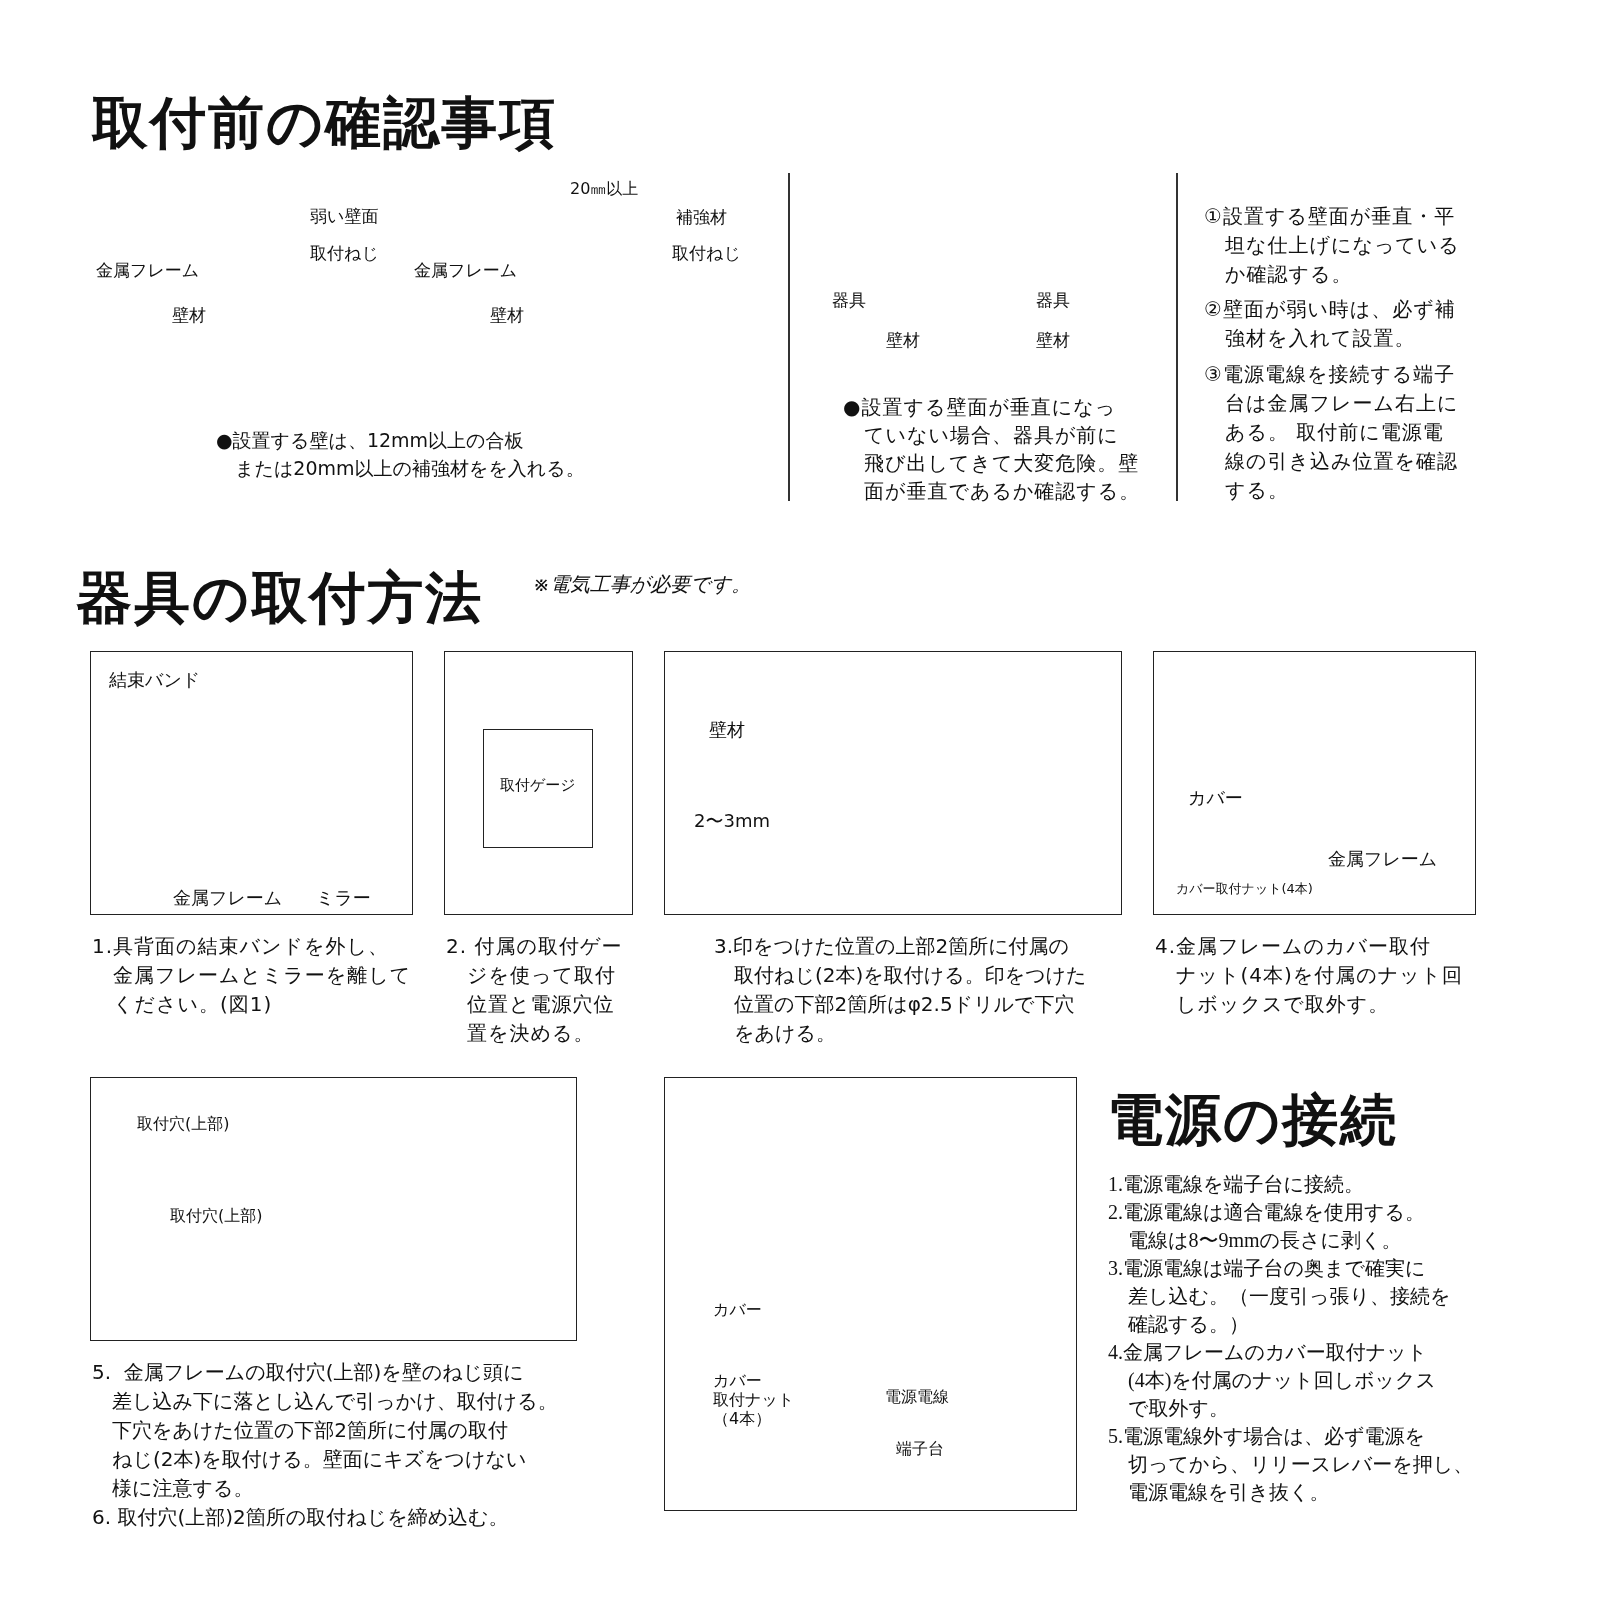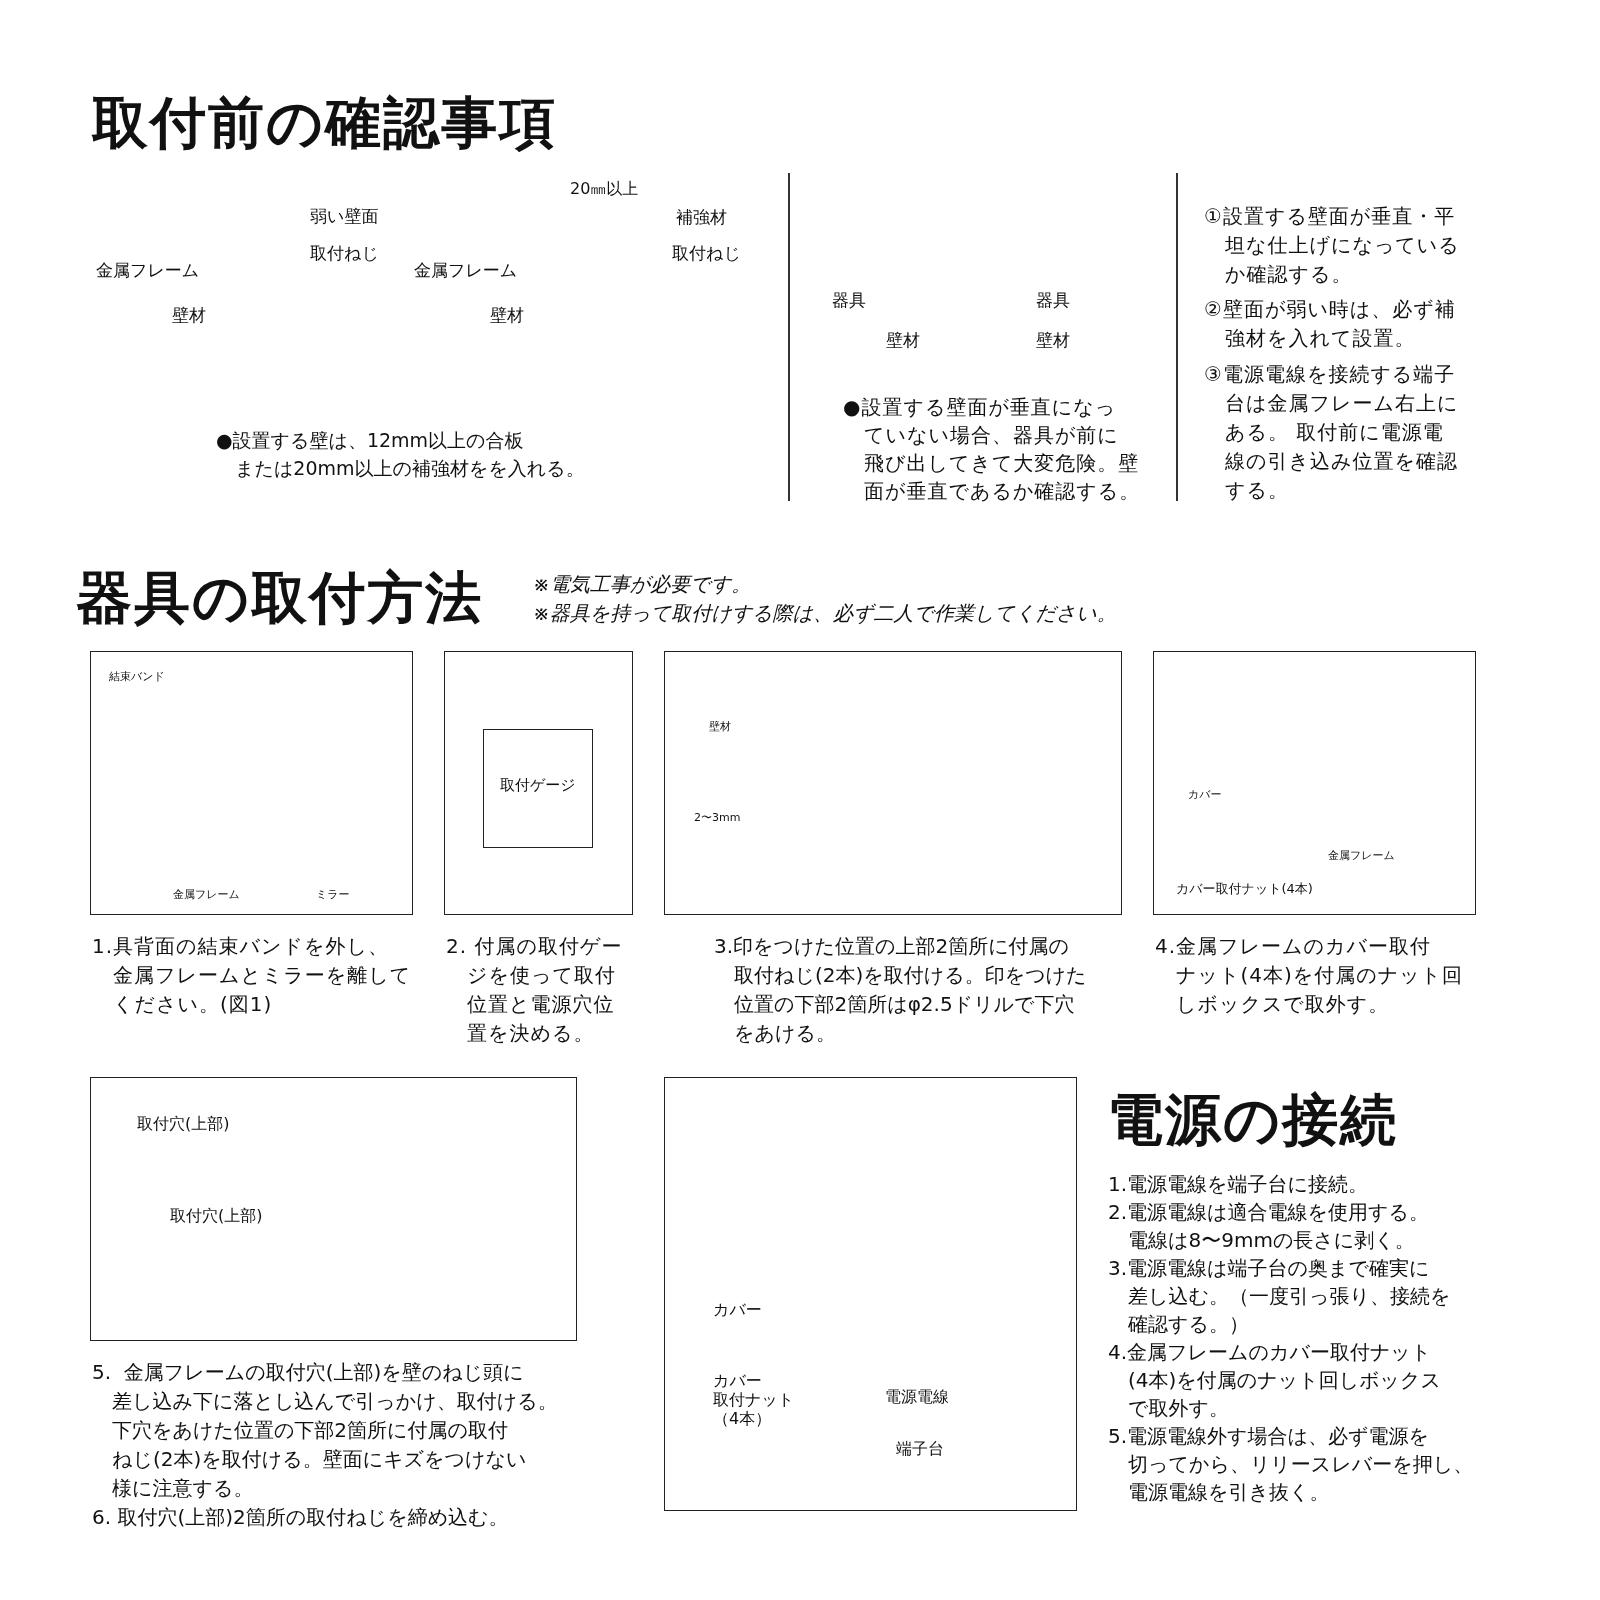--- a/index.html
+++ b/index.html
@@ -143,7 +143,6 @@
 <div class="abs h1" style="left:76px;top:570px;">器具の取付方法</div>
 <div class="abs" style="left:533px;top:570px;font-size:20px;line-height:29px;font-style:italic;">
   <div>※電気工事が必要です。</div>
-  <div>※器具を持って取付けする際は、必ず二人で作業してください。</div>
 </div>
 
 <div class="abs box" style="left:90px;top:651px;width:323px;height:264px;">

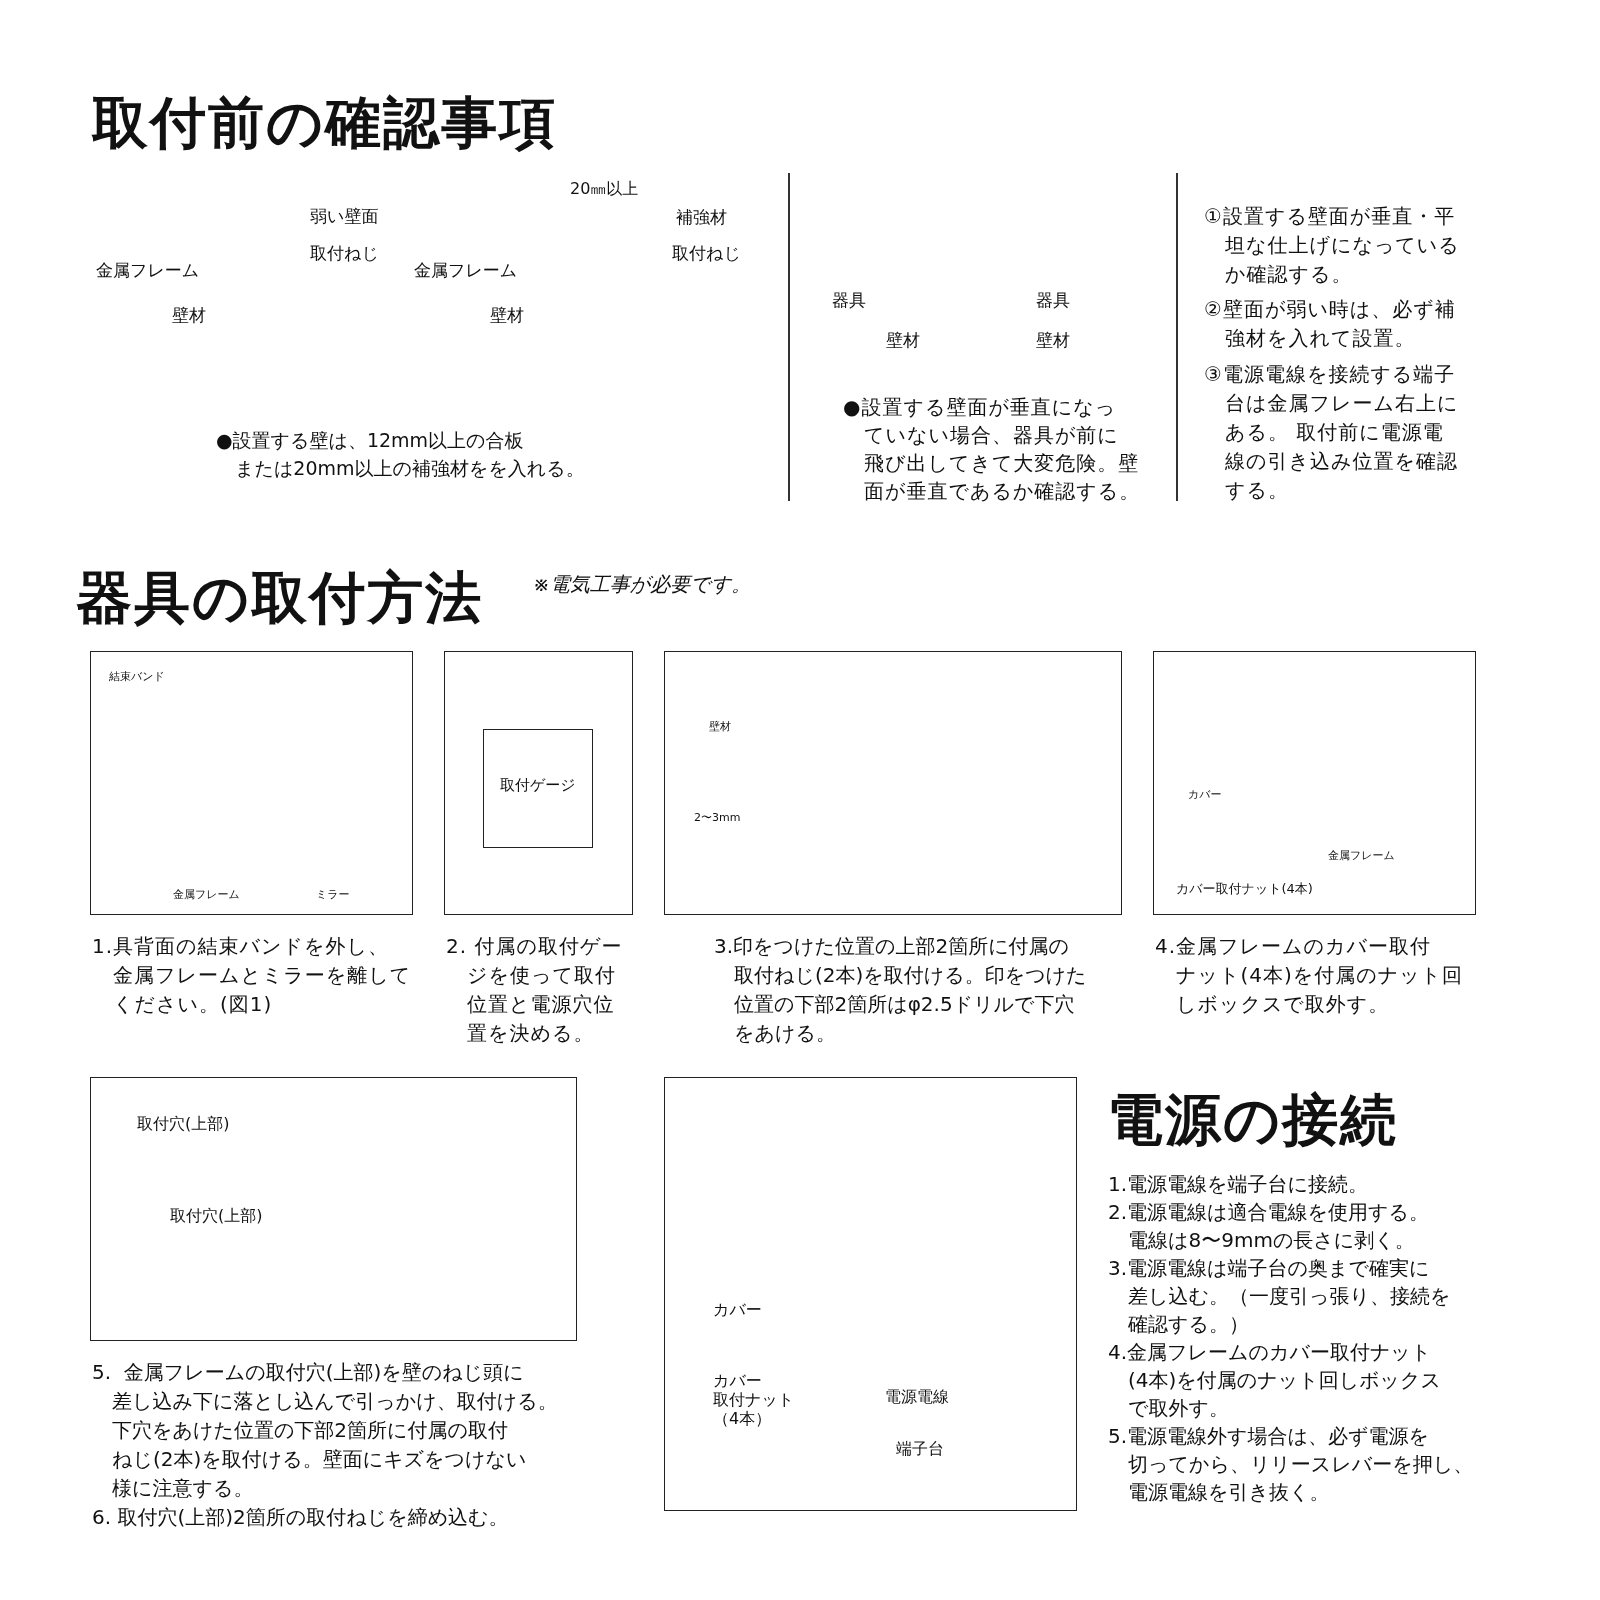--- a/index.html
+++ b/index.html
@@ -8,7 +8,7 @@
   .abs { position:absolute; }
   .h1 { font-size:56px; font-weight:bold; letter-spacing:2px; line-height:1; }
   .lbl { font-size:17px; white-space:nowrap; line-height:1; }
-  .slbl { font-size:11px; white-space:nowrap; line-height:1; }
+  .slbl { font-size:18px; white-space:nowrap; line-height:1; }
   .para { font-size:20px; line-height:29px; white-space:pre; }
   .note { font-size:19px; line-height:28px; white-space:pre; }
   .box { border:1.6px solid #222; box-sizing:border-box; background:#fff; }

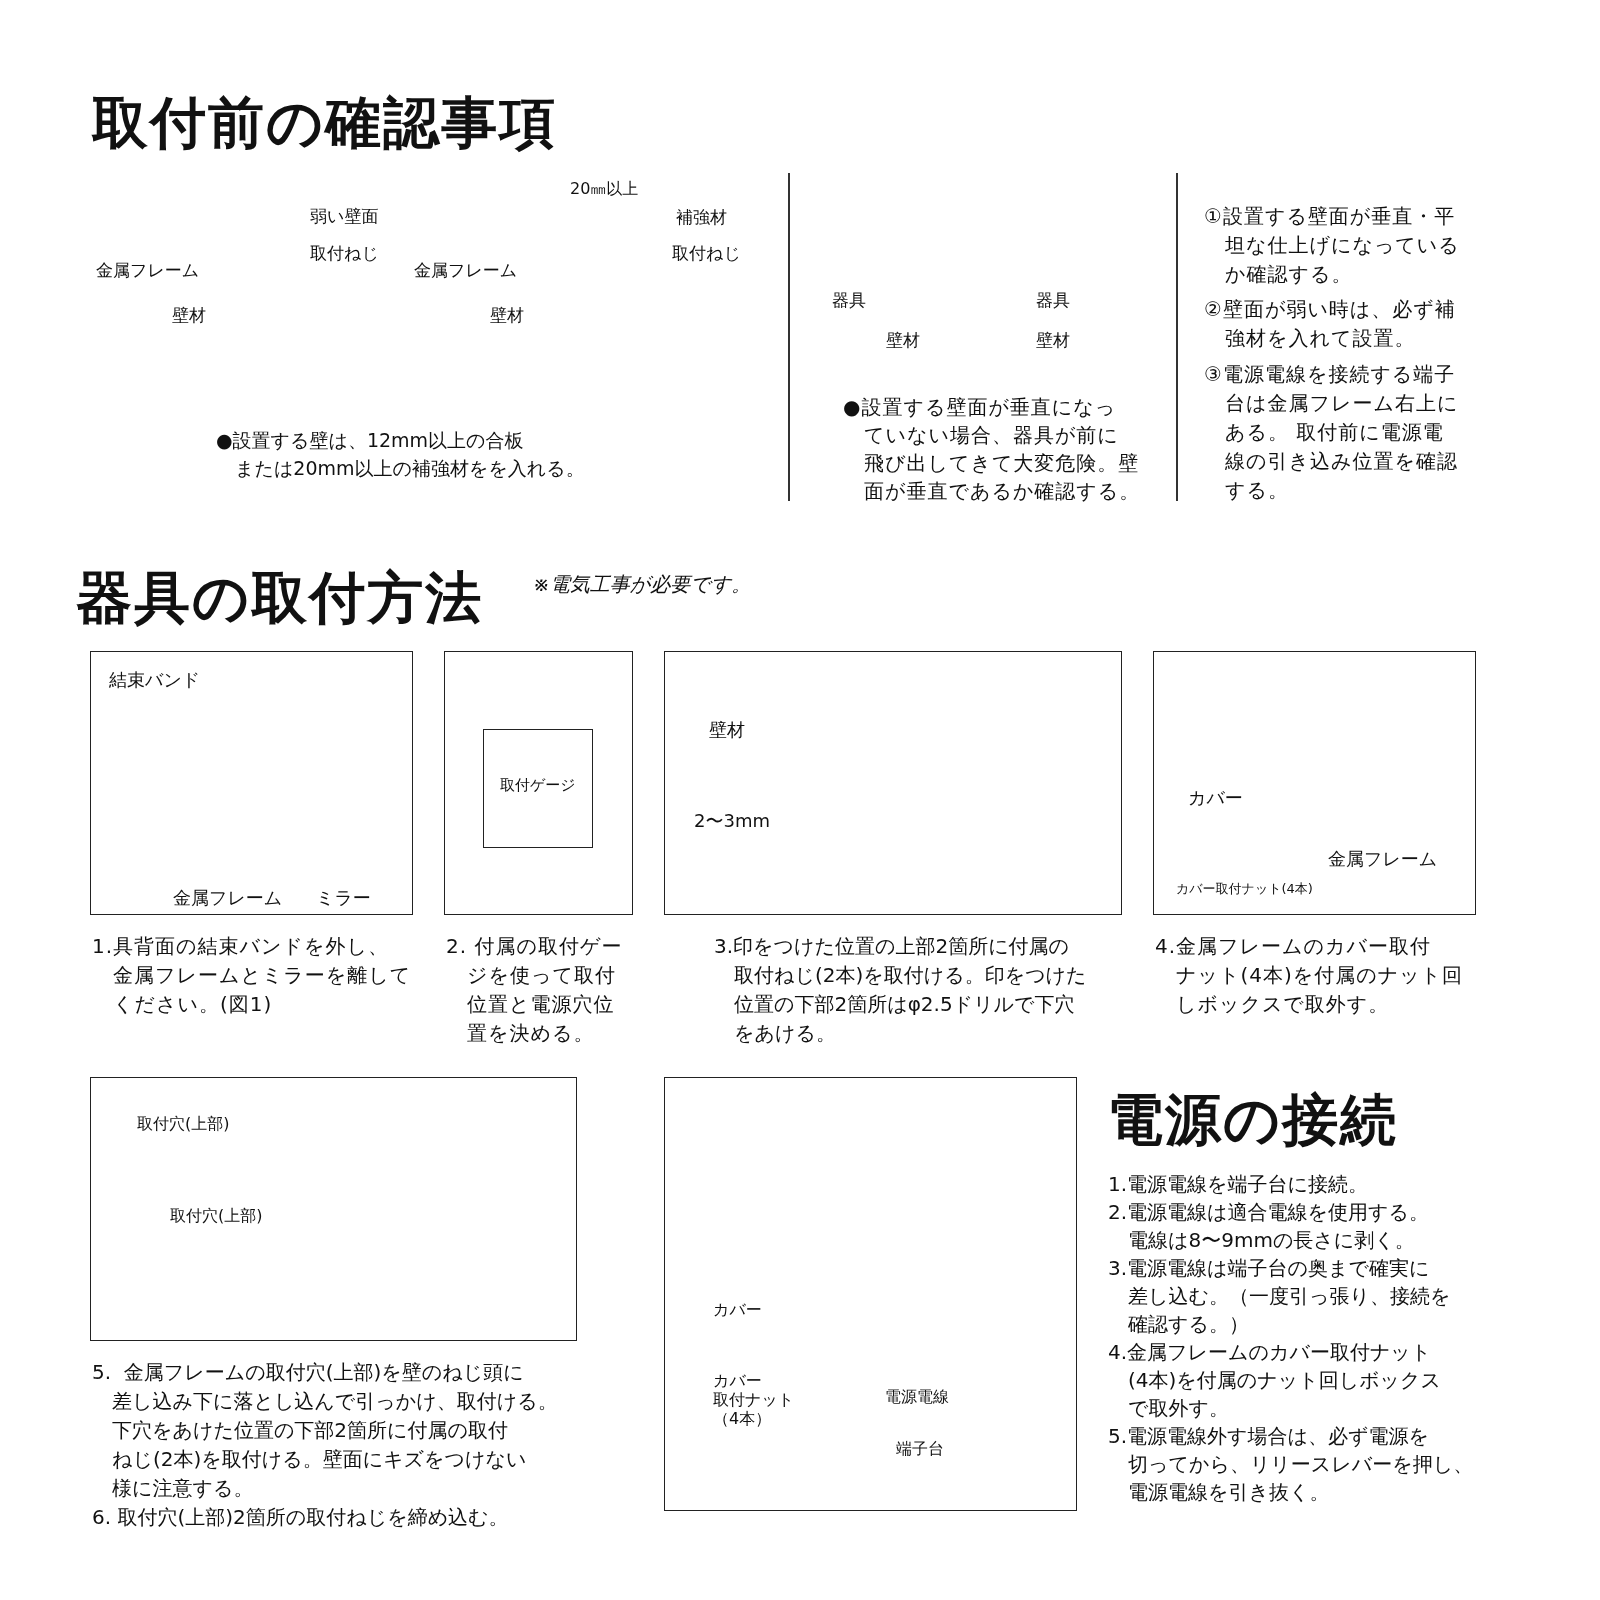--- a/index.html
+++ b/index.html
@@ -15,7 +15,7 @@
   .vline { background:#333; width:2px; }
   svg { position:absolute; overflow:visible; }
   .step { font-size:20px; line-height:29px; white-space:pre; }
-  .pwr { font-size:20px; line-height:28px; white-space:pre; }
+  .pwr { font-size:20px; line-height:28px; white-space:pre;font-family:Liberation Serif, serif; }
 </style>
 </head>
 <body>

